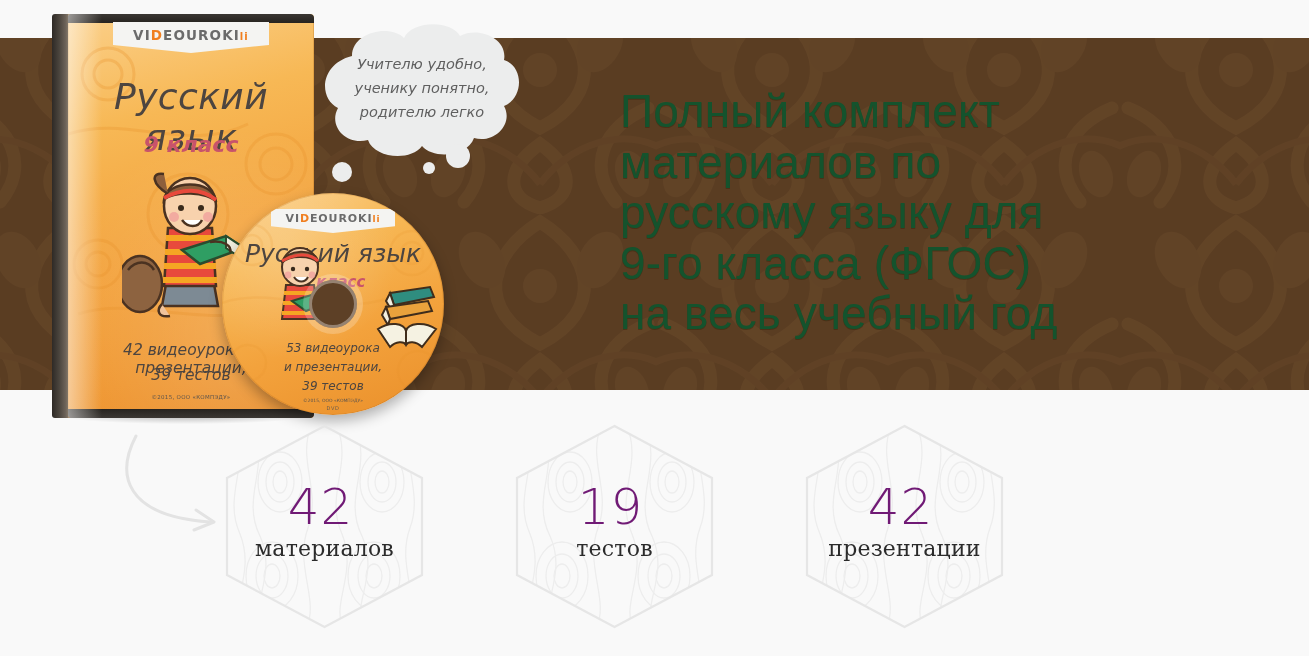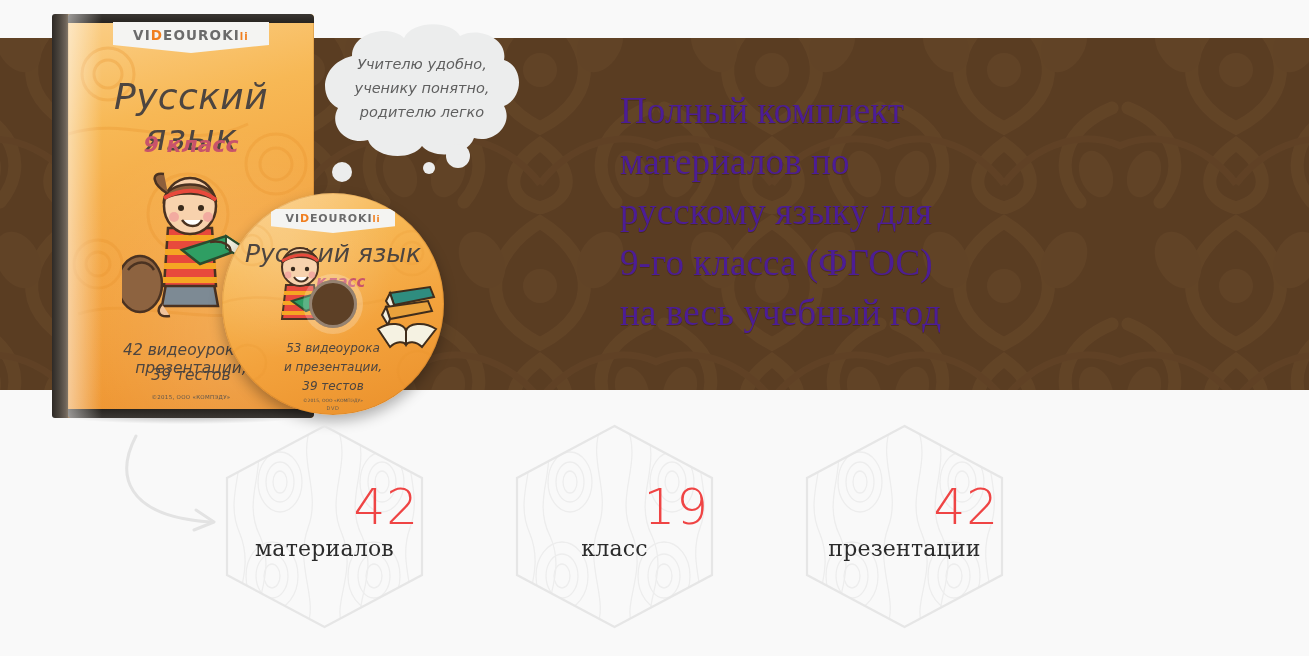--- a/index.html
+++ b/index.html
@@ -26,9 +26,9 @@
   
   .headline {
     position: absolute; left: 620px; top: 86px; width: 470px;
-    color: #4c1d95;
-    font-family: Liberation Serif, serif;
-    font-size: 37px;
+    color: #14532d;
+    font-family: Liberation Sans, sans-serif;
+    font-size: 46px;
     line-height: 50.5px;
     letter-spacing: .1px;
     white-space: pre-line;

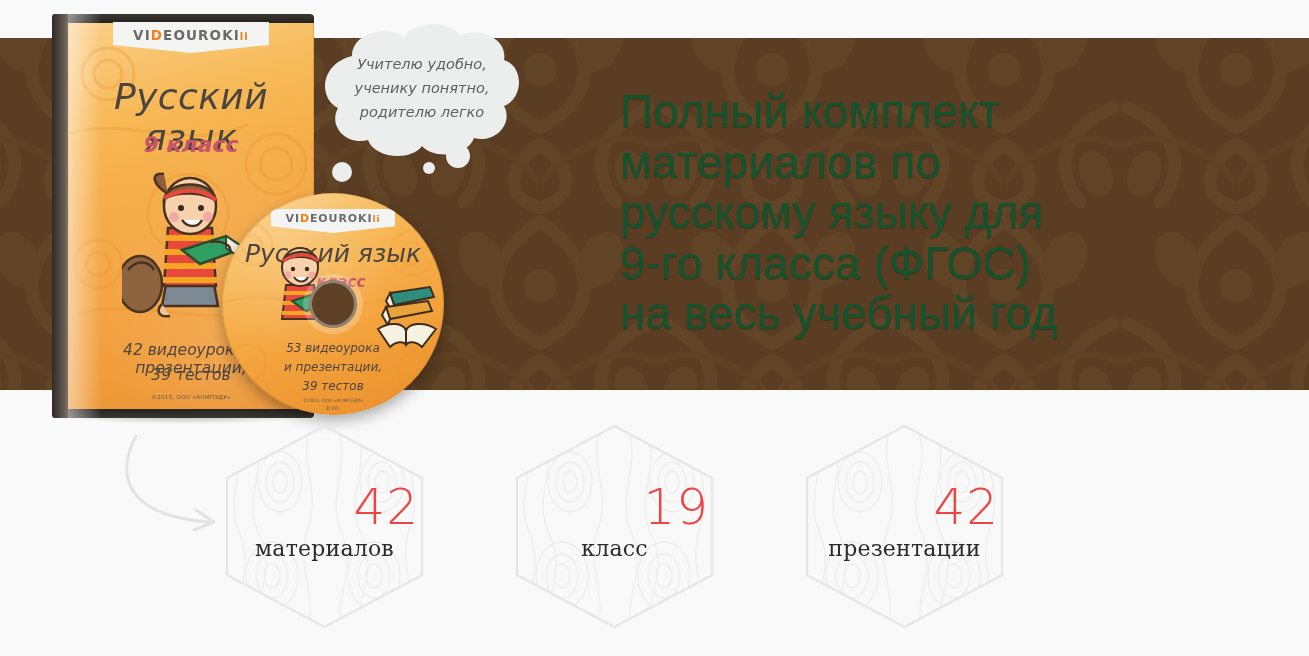--- a/index.html
+++ b/index.html
@@ -194,9 +194,9 @@
   .hex-3 { left: 802px; top: 424px; }
   .hex svg { position: absolute; inset: 0; }
   .hex-num {
-    position: absolute; left: 0; right: 8px; top: 54px; text-align: right;
+    position: absolute; left: 0; right: 8px; top: 54px; text-align: center;
     font-family: "DejaVu Sans", "Liberation Sans", sans-serif;
-    font-size: 50px; font-weight: 300; color: #ef4444; letter-spacing: 1px;
+    font-size: 50px; font-weight: 300; color: #701a75; letter-spacing: 1px;
   }
   .hex-label {
     position: absolute; left: 0; right: 0; top: 112px; text-align: center;

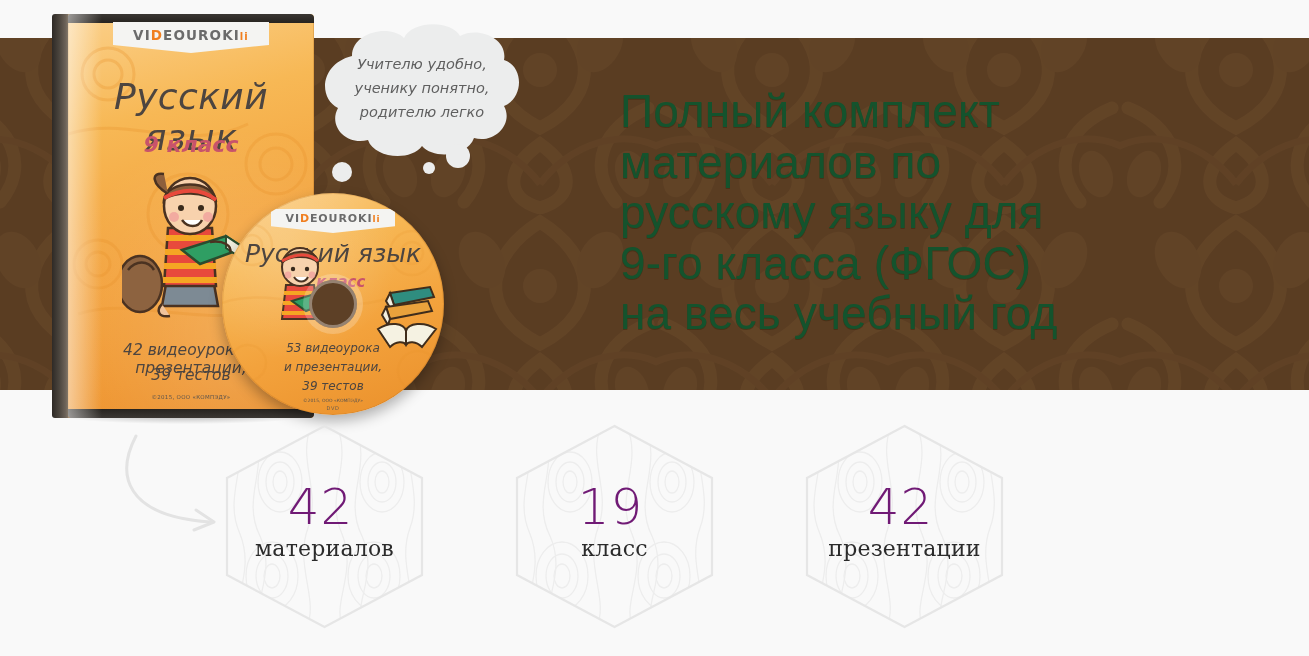--- a/index.html
+++ b/index.html
@@ -436,7 +436,7 @@
       <polygon points="102.5,2 200,54 200,151 102.5,203 5,151 5,54" fill="none" stroke="#e6e6e6" stroke-width="2.2"></polygon>
     </svg>
     <div class="hex-num">19</div>
-    <div class="hex-label">класс</div>
+    <div class="hex-label">тестов</div>
   </div>
 
   <div class="hex hex-3">

